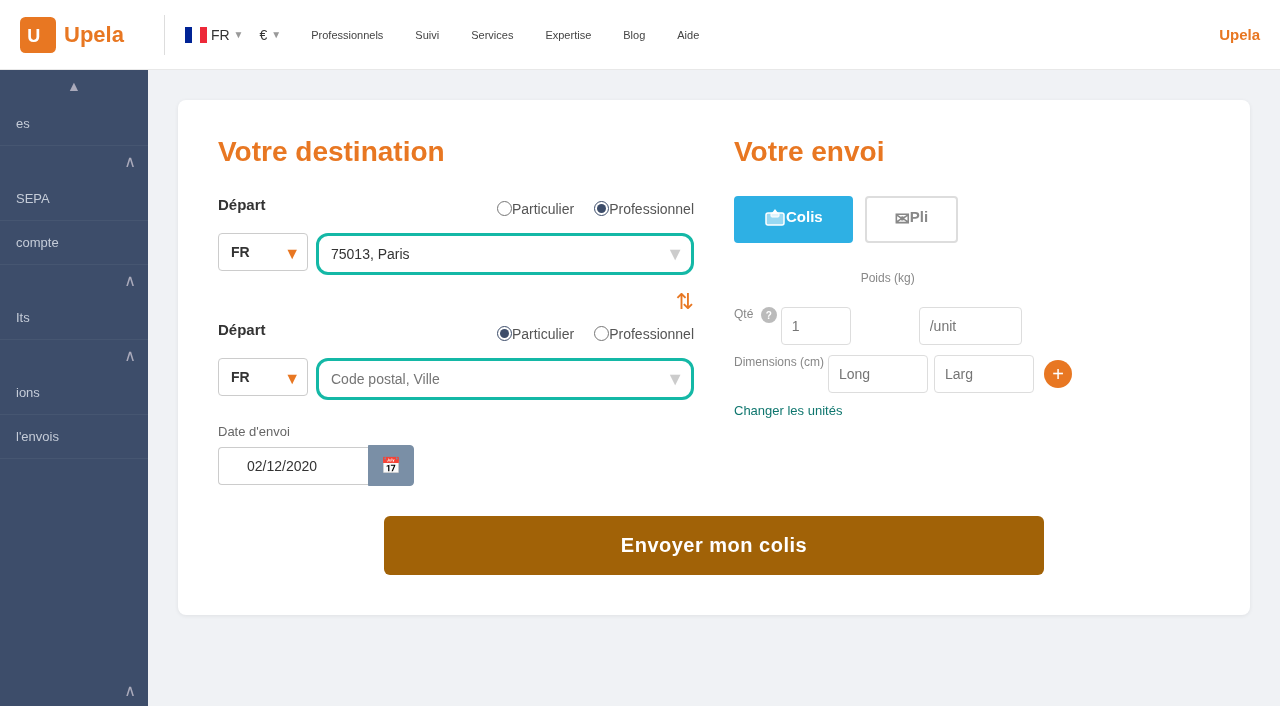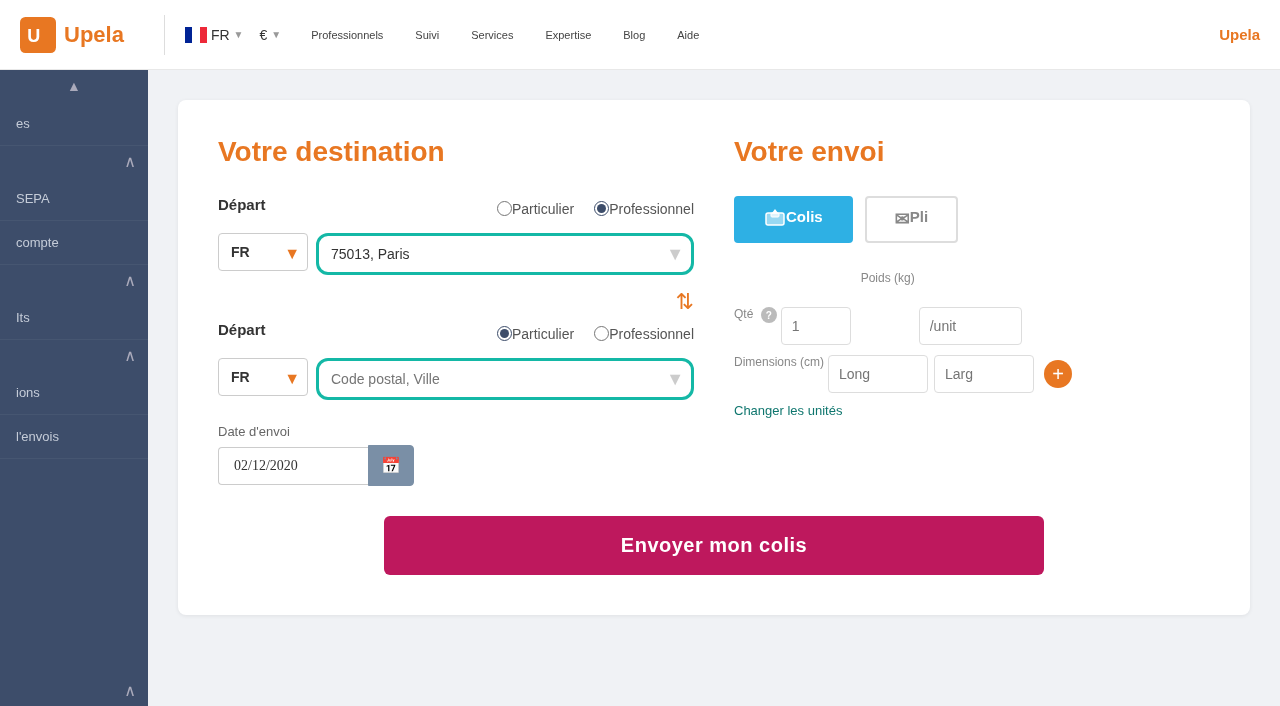--- a/index.html
+++ b/index.html
@@ -250,14 +250,13 @@
       width: 200px;
     }
     .date-input {
-      padding: 10px 15px;
+      padding: 10px 28px;
       border: 1px solid #ccc;
       border-right: none;
       border-radius: 4px 0 0 4px;
       font-size: 14px;
       color: #333;
       width: 150px;
-      font-family: Liberation Serif, serif;
     }
     .date-btn {
       padding: 10px 12px;

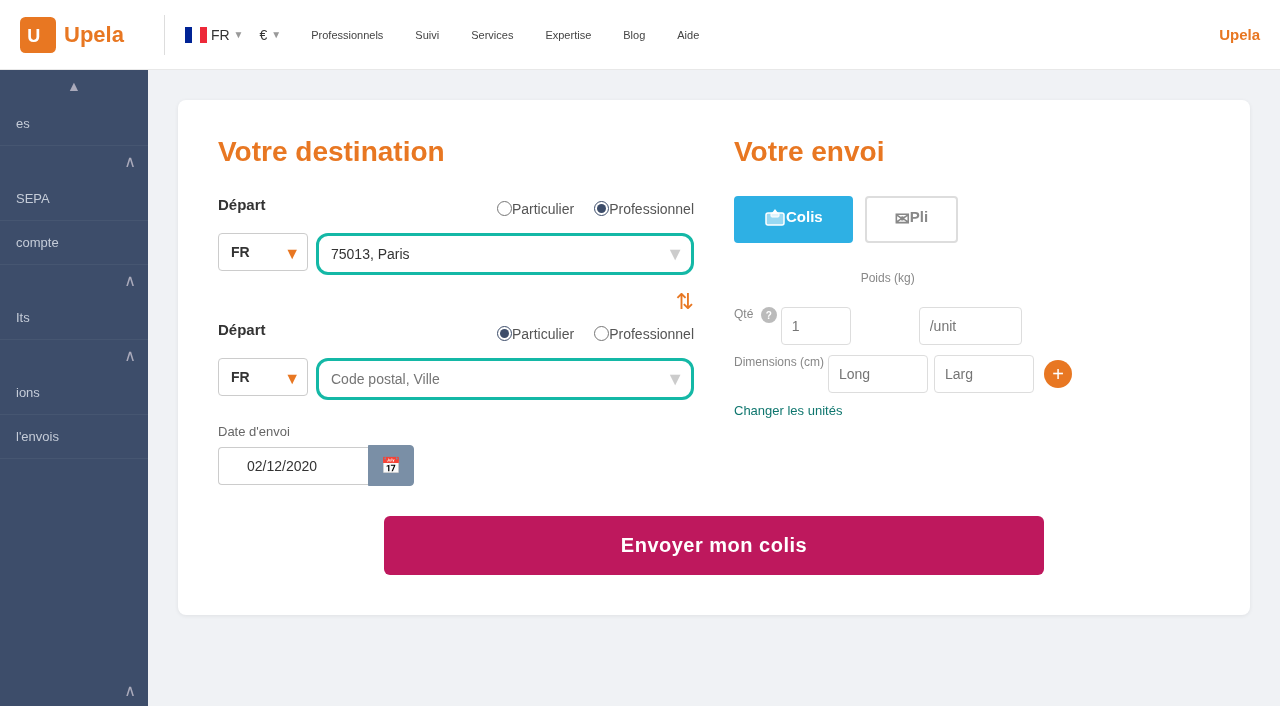--- a/index.html
+++ b/index.html
@@ -374,7 +374,7 @@
       justify-content: center;
     }
     .submit-btn {
-      background: #be185d;
+      background: #a16207;
       color: #fff;
       font-size: 20px;
       font-weight: 700;

